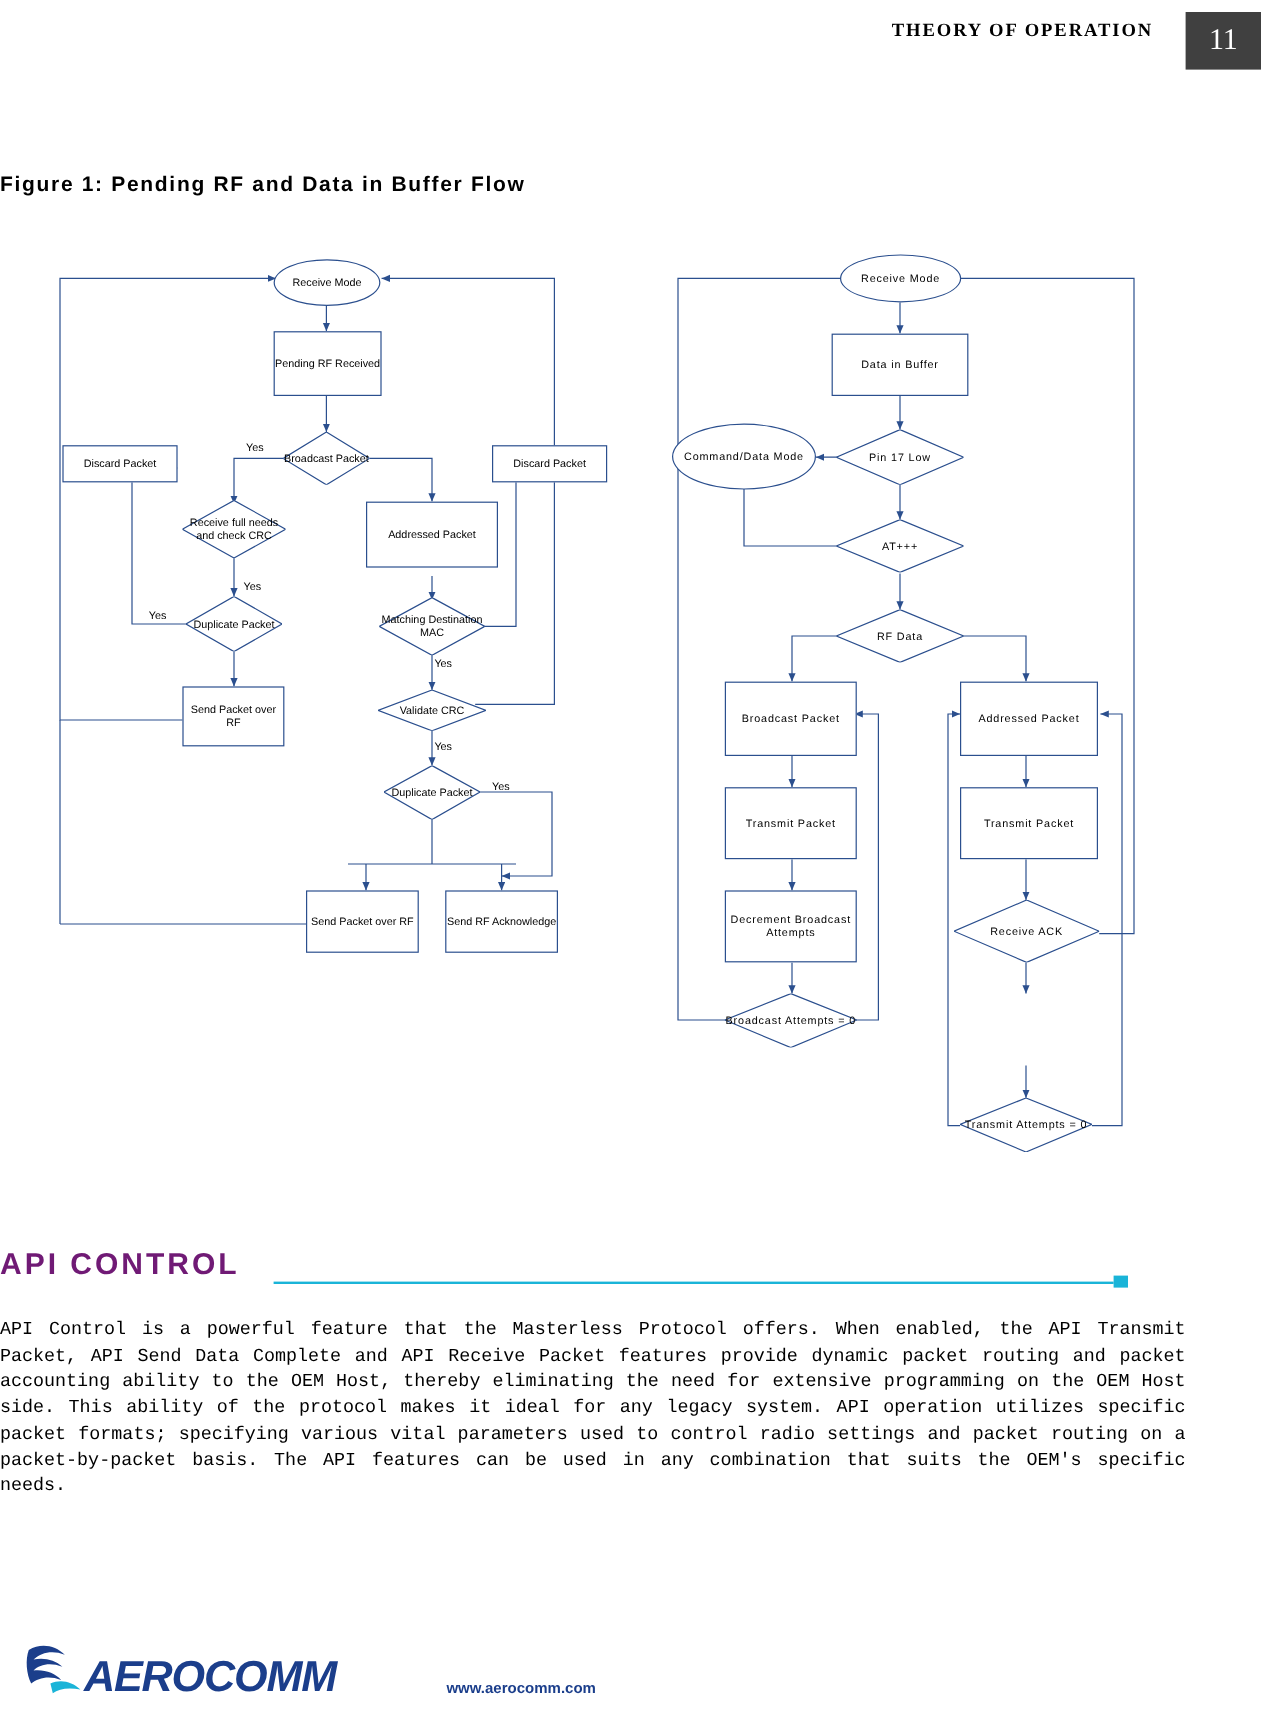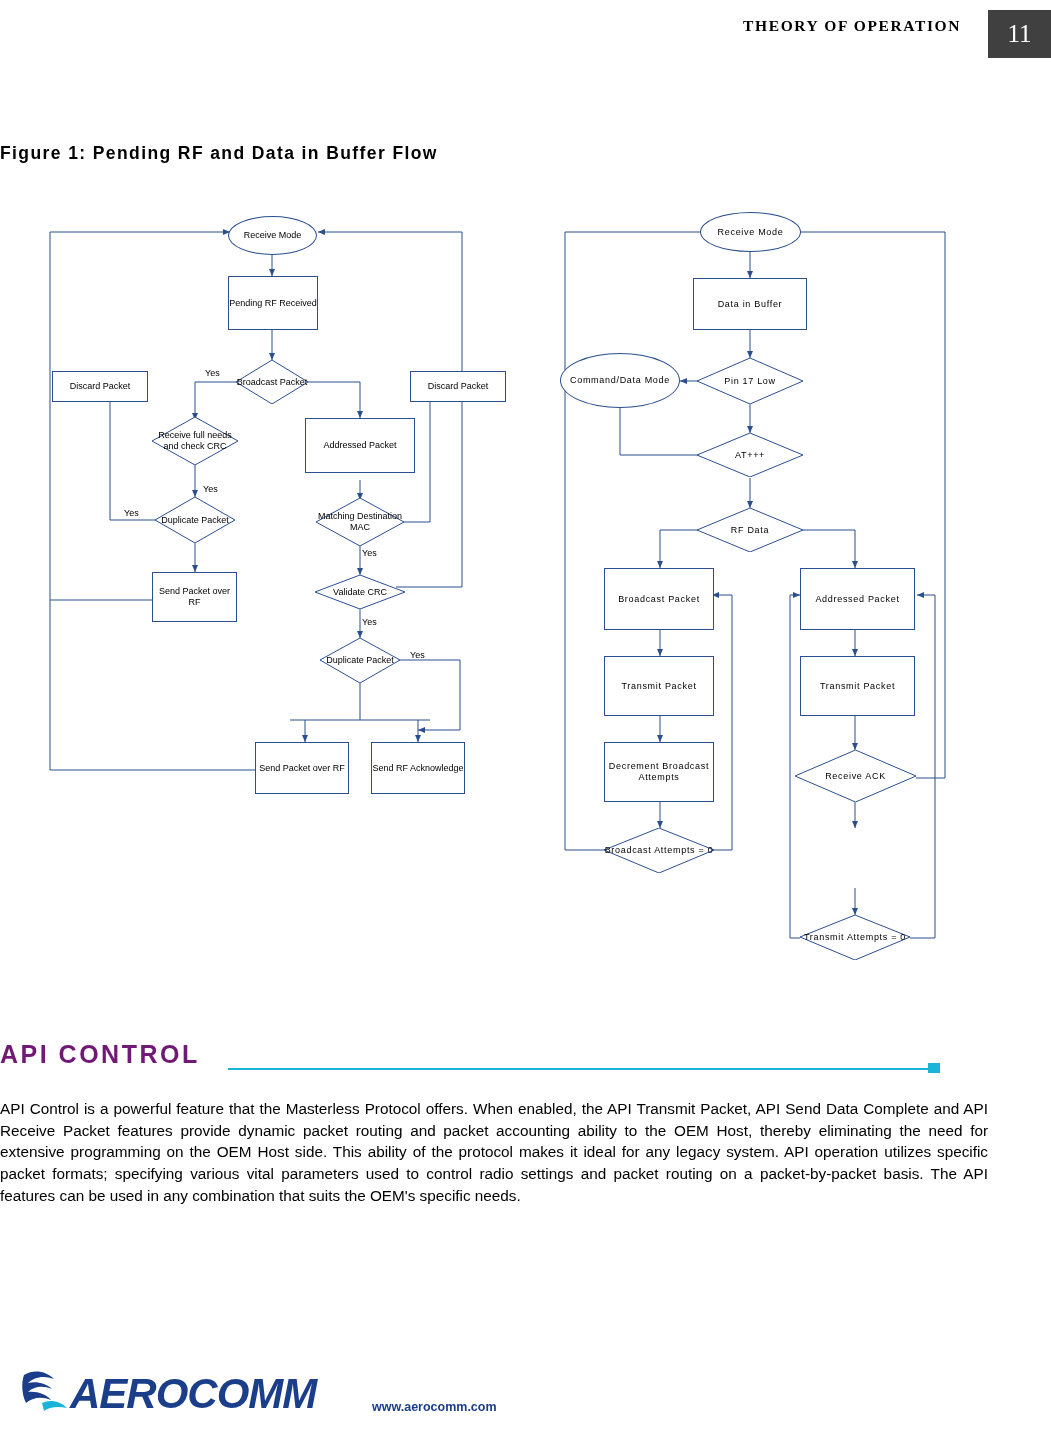--- a/index.html
+++ b/index.html
@@ -165,7 +165,7 @@
     line-height: 1.42;
     text-align: justify;
     color: #000;
-    font-family: Liberation Sans, sans-serif;
+    font-family: Liberation Mono, monospace;
   }
 
   

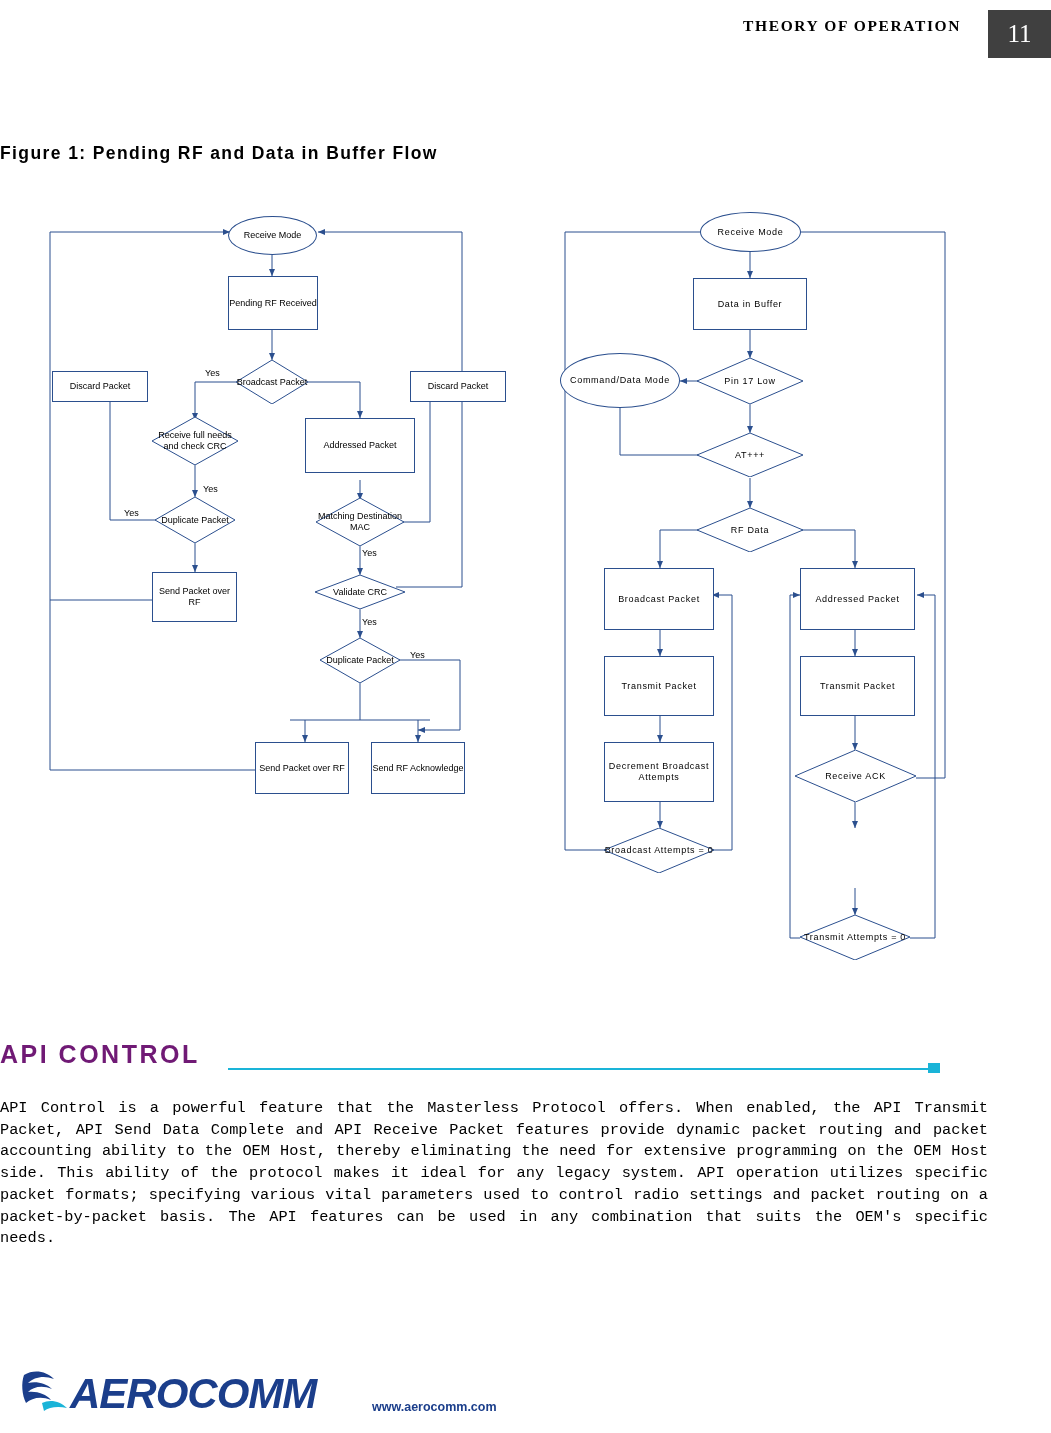--- a/index.html
+++ b/index.html
@@ -187,7 +187,7 @@
     font-family: "Liberation Sans", sans-serif;
     font-weight: bold;
     font-style: italic;
-    font-size: 42px;
+    font-size: 36px;
     letter-spacing: -1px;
     color: #1b3e8b;
     line-height: 1;

